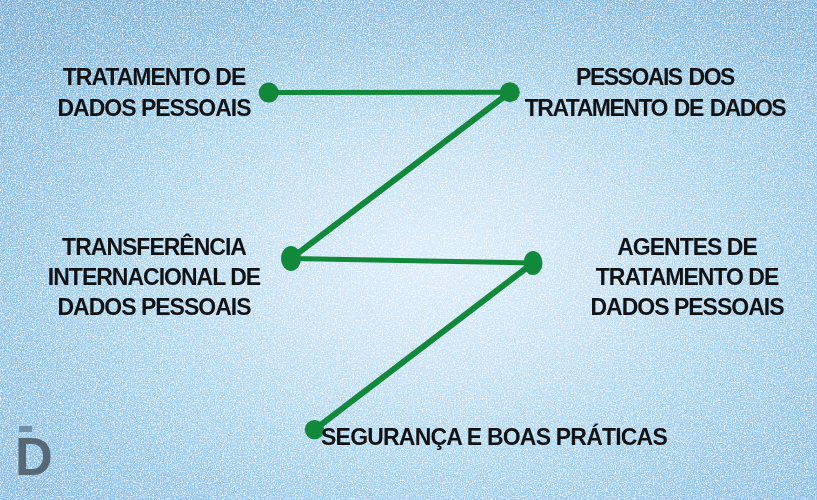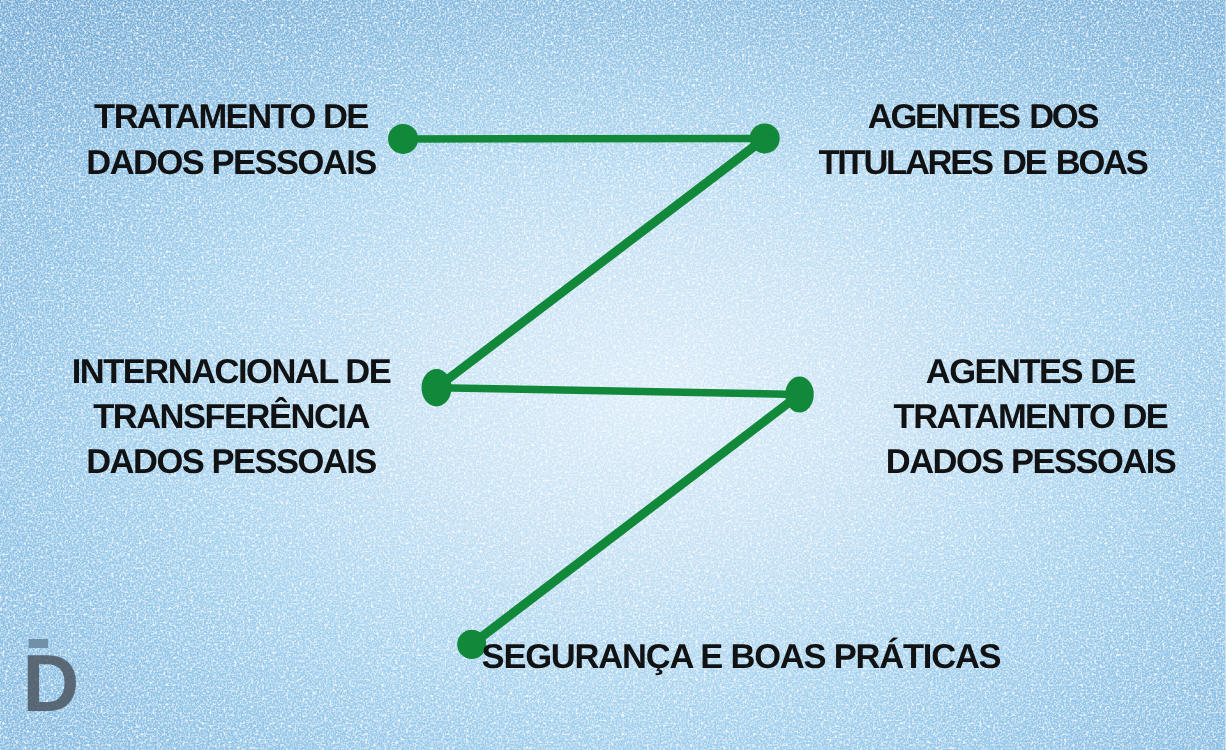--- a/index.html
+++ b/index.html
@@ -99,7 +99,7 @@
   </div>
 
   <div class="node node-2">
-    <span class="ln">AGENTES DOS</span>
+    <span class="ln">PESSOAIS DOS</span>
     <span class="ln">TITULARES DE BOAS</span>
   </div>
 

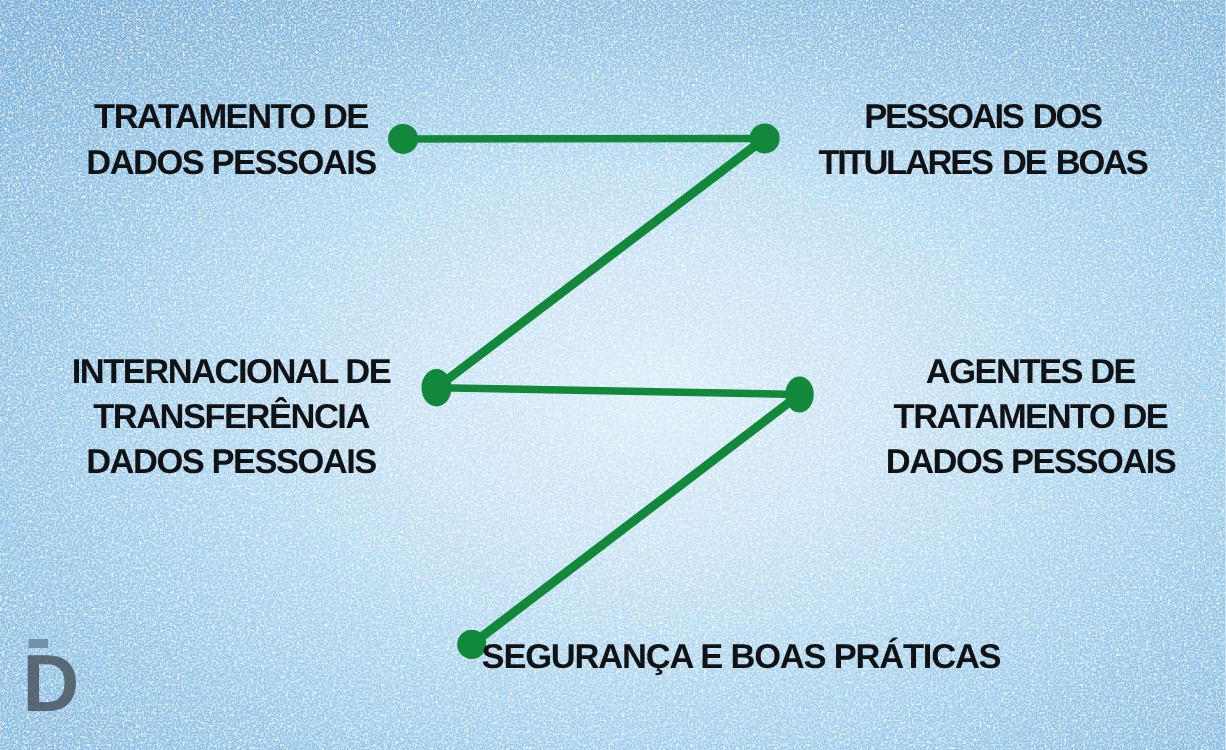--- a/index.html
+++ b/index.html
@@ -100,7 +100,7 @@
 
   <div class="node node-2">
     <span class="ln">PESSOAIS DOS</span>
-    <span class="ln">TITULARES DE BOAS</span>
+    <span class="ln">TRATAMENTO DE DADOS</span>
   </div>
 
   <div class="node node-3">

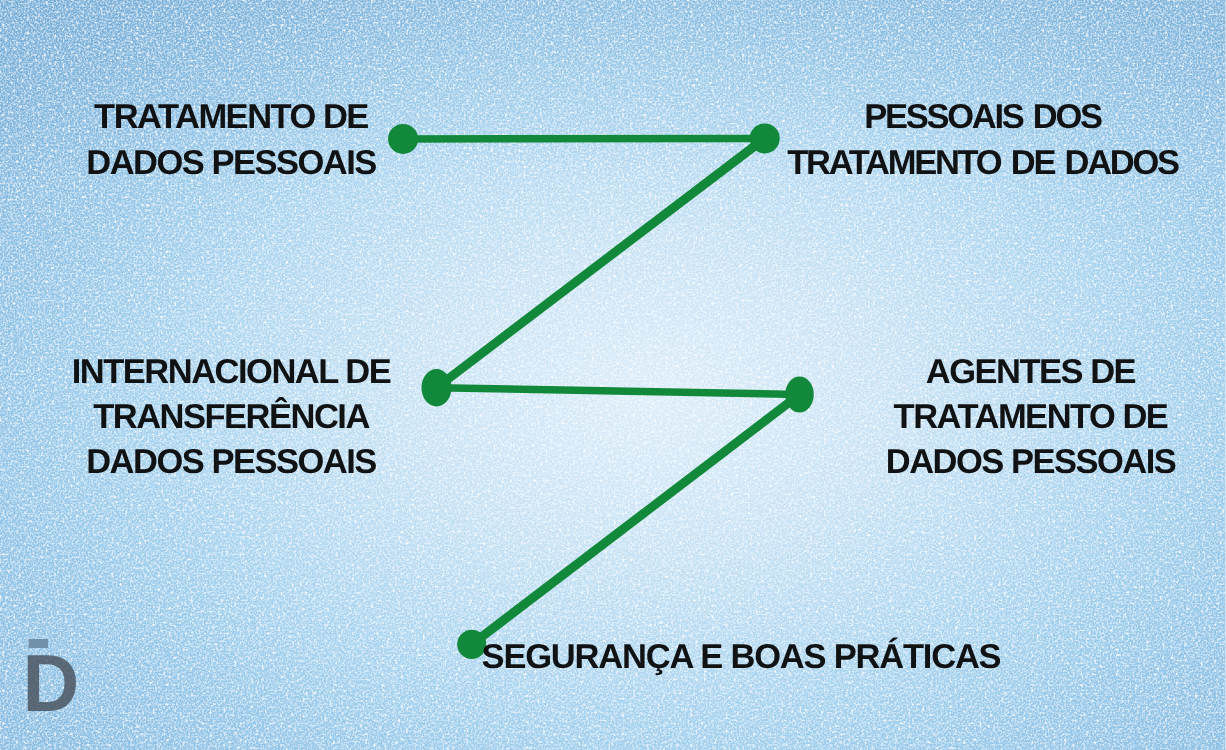--- a/index.html
+++ b/index.html
@@ -104,8 +104,8 @@
   </div>
 
   <div class="node node-3">
+    <span class="ln">TRANSFERÊNCIA</span>
     <span class="ln">INTERNACIONAL DE</span>
-    <span class="ln">TRANSFERÊNCIA</span>
     <span class="ln">DADOS PESSOAIS</span>
   </div>
 

